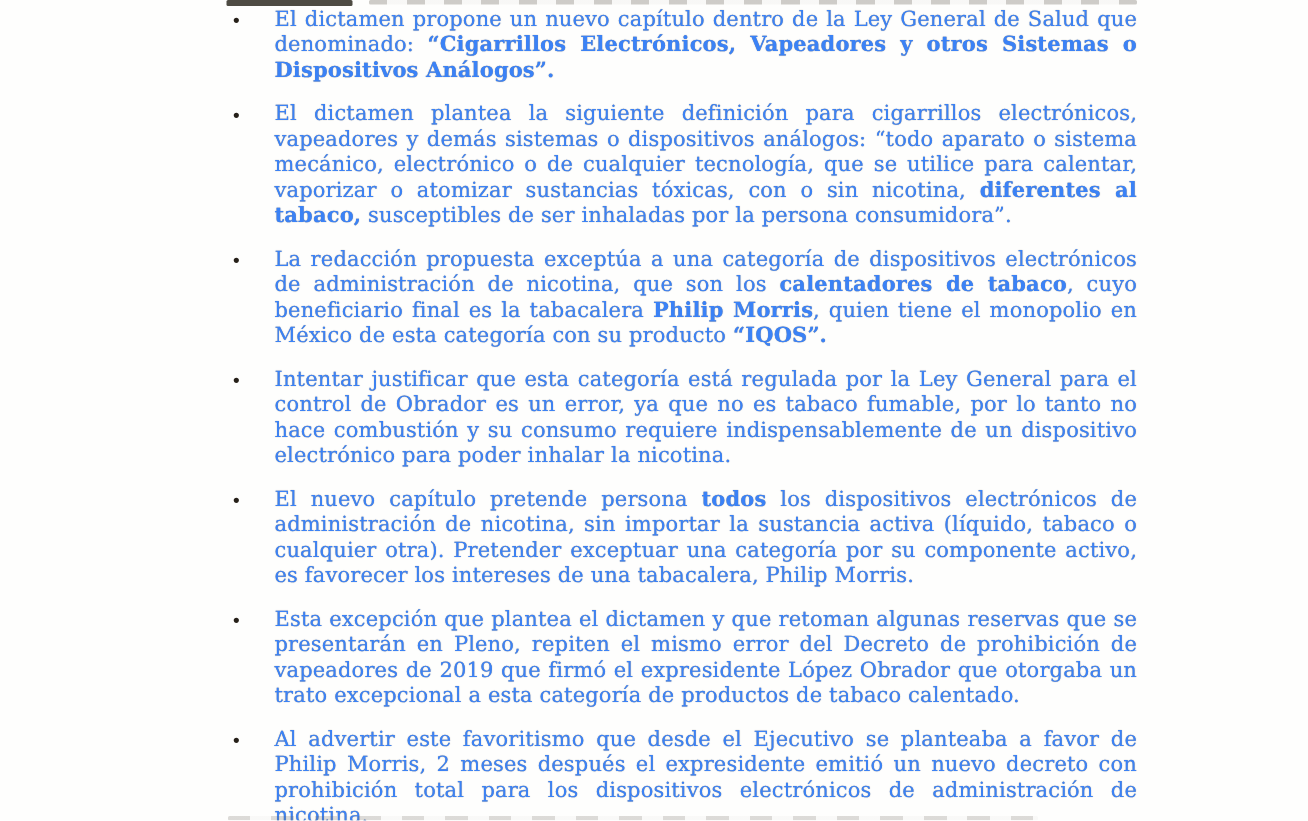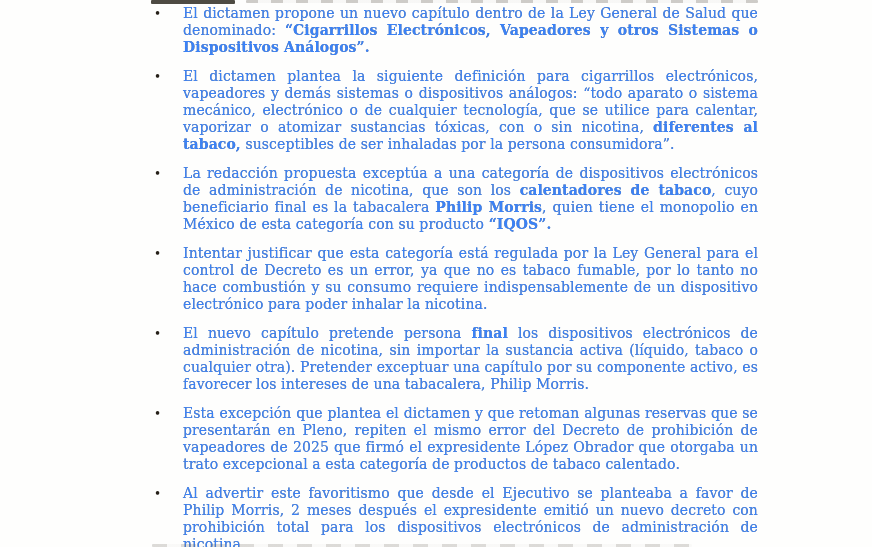--- a/index.html
+++ b/index.html
@@ -97,7 +97,7 @@
     </li>
     <li class="bullet-item">
       <span class="marker">•</span>
-      <span class="btext"><span>Intentar justificar que esta categoría está regulada por la Ley General para el control de Decreto es un error, ya que no es tabaco fumable, por lo tanto no hace combustión y su consumo requiere indispensablemente de un dispositivo electrónico para poder inhalar la nicotina.</span></span>
+      <span class="btext"><span>Intentar justificar que esta categoría está regulada por la Ley General para el control de Obrador es un error, ya que no es tabaco fumable, por lo tanto no hace combustión y su consumo requiere indispensablemente de un dispositivo electrónico para poder inhalar la nicotina.</span></span>
     </li>
     <li class="bullet-item">
       <span class="marker">•</span>

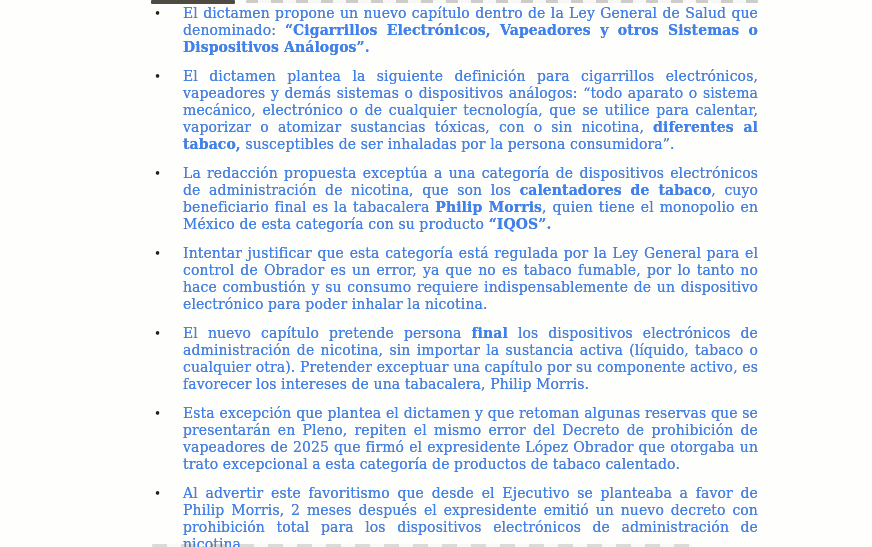--- a/index.html
+++ b/index.html
@@ -101,7 +101,7 @@
     </li>
     <li class="bullet-item">
       <span class="marker">•</span>
-      <span class="btext"><span>El nuevo capítulo pretende persona </span><span class="b">final</span><span> los dispositivos electrónicos de administración de nicotina, sin importar la sustancia activa (líquido, tabaco o cualquier otra). Pretender exceptuar una capítulo por su componente activo, es favorecer los intereses de una tabacalera, Philip Morris.</span></span>
+      <span class="btext"><span>El nuevo capítulo pretende persona </span><span class="b">todos</span><span> los dispositivos electrónicos de administración de nicotina, sin importar la sustancia activa (líquido, tabaco o cualquier otra). Pretender exceptuar una capítulo por su componente activo, es favorecer los intereses de una tabacalera, Philip Morris.</span></span>
     </li>
     <li class="bullet-item">
       <span class="marker">•</span>

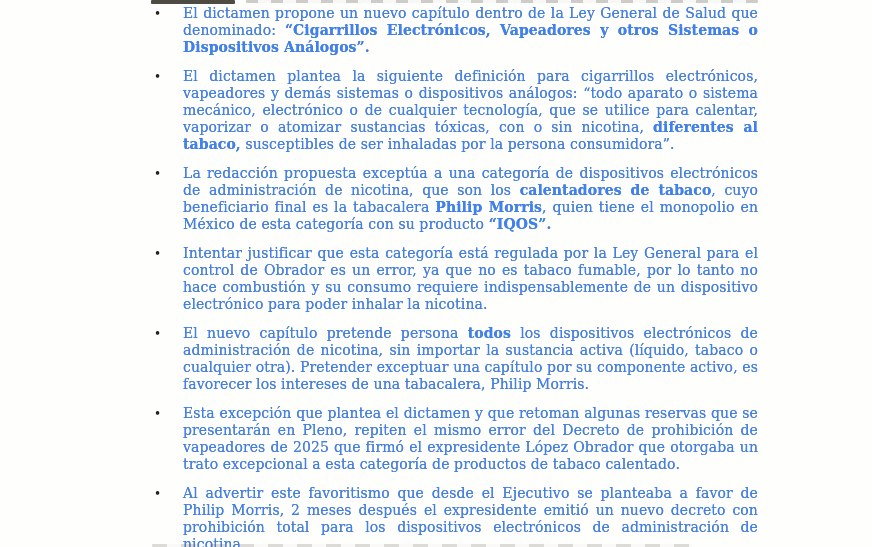--- a/index.html
+++ b/index.html
@@ -101,7 +101,7 @@
     </li>
     <li class="bullet-item">
       <span class="marker">•</span>
-      <span class="btext"><span>El nuevo capítulo pretende persona </span><span class="b">todos</span><span> los dispositivos electrónicos de administración de nicotina, sin importar la sustancia activa (líquido, tabaco o cualquier otra). Pretender exceptuar una capítulo por su componente activo, es favorecer los intereses de una tabacalera, Philip Morris.</span></span>
+      <span class="btext"><span>El nuevo capítulo pretende persona </span><span class="b">todos</span><span> los dispositivos electrónicos de administración de nicotina, sin importar la sustancia activa (líquido, tabaco o cualquier otra). Pretender exceptuar una categoría por su componente activo, es favorecer los intereses de una tabacalera, Philip Morris.</span></span>
     </li>
     <li class="bullet-item">
       <span class="marker">•</span>

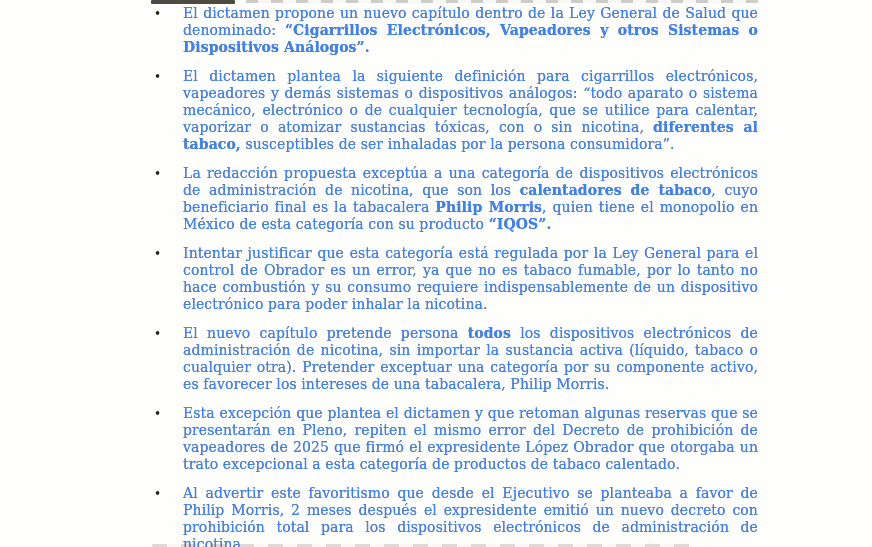--- a/index.html
+++ b/index.html
@@ -105,7 +105,7 @@
     </li>
     <li class="bullet-item">
       <span class="marker">•</span>
-      <span class="btext"><span>Esta excepción que plantea el dictamen y que retoman algunas reservas que se presentarán en Pleno, repiten el mismo error del Decreto de prohibición de vapeadores de 2025 que firmó el expresidente López Obrador que otorgaba un trato excepcional a esta categoría de productos de tabaco calentado.</span></span>
+      <span class="btext"><span>Esta excepción que plantea el dictamen y que retoman algunas reservas que se presentarán en Pleno, repiten el mismo error del Decreto de prohibición de vapeadores de 2019 que firmó el expresidente López Obrador que otorgaba un trato excepcional a esta categoría de productos de tabaco calentado.</span></span>
     </li>
     <li class="bullet-item">
       <span class="marker">•</span>

